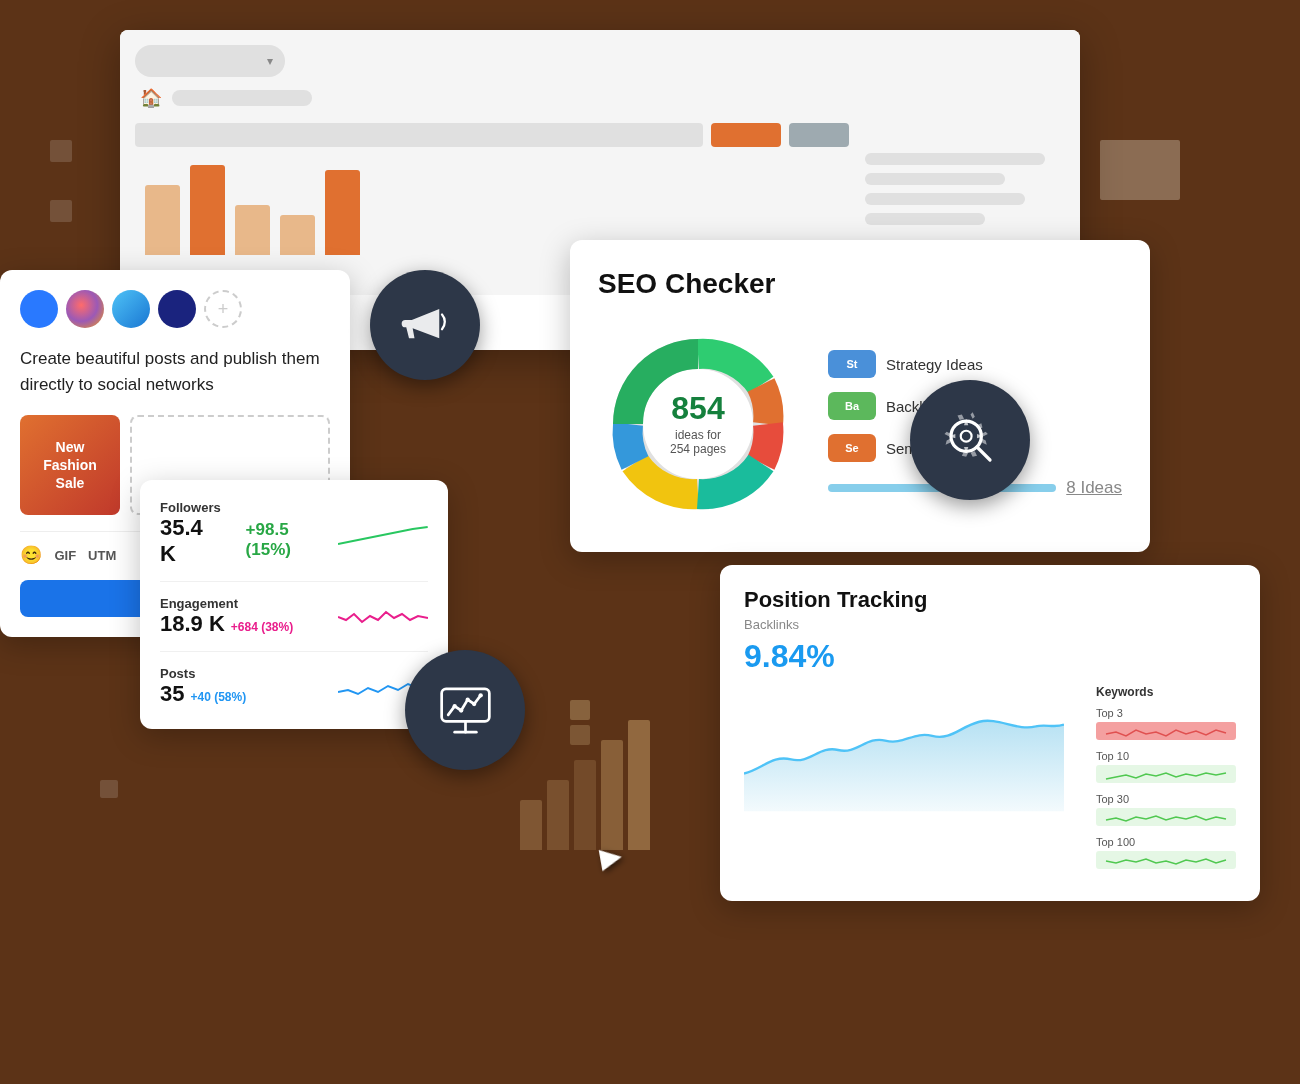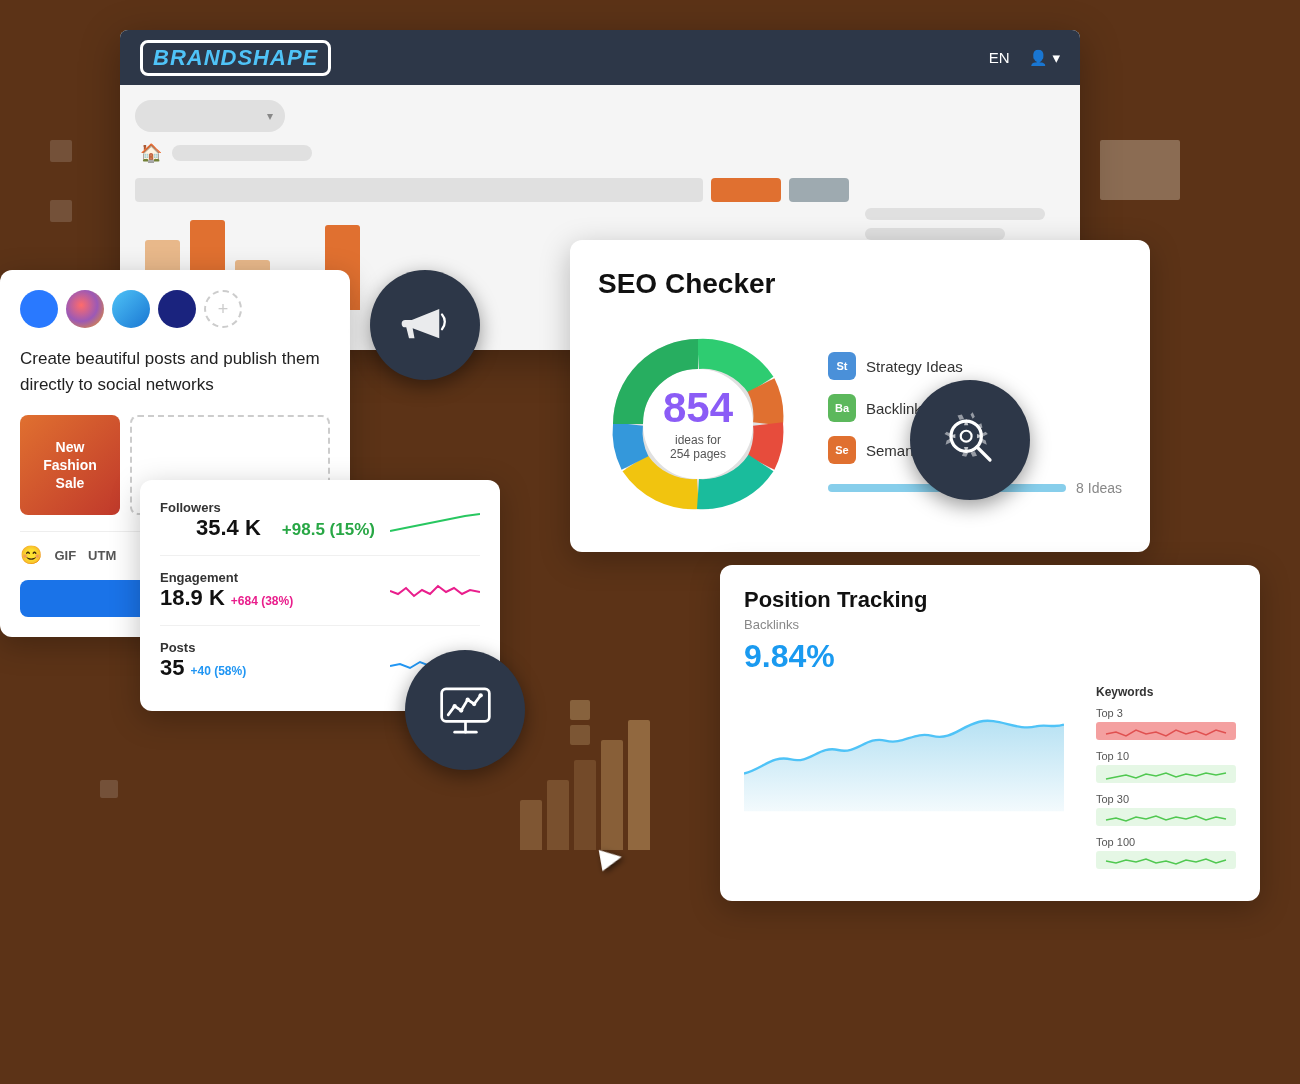--- a/index.html
+++ b/index.html
@@ -390,15 +390,6 @@
 <div class="deco-square" style="top:140px;left:1100px;width:80px;height:60px;background:rgba(210,195,175,0.4);"></div>
 
 <div class="browser-window">
-  <div class="browser-nav">
-    <div class="brand-logo">
-      <span>BRANDSHAPE</span>
-    </div>
-    <div class="nav-right">
-      <span style="cursor:pointer;">EN</span>
-      <span style="cursor:pointer;">👤 ▾</span>
-    </div>
-  </div>
   <div class="browser-body">
     <div class="browser-row1">
       <div class="browser-select">

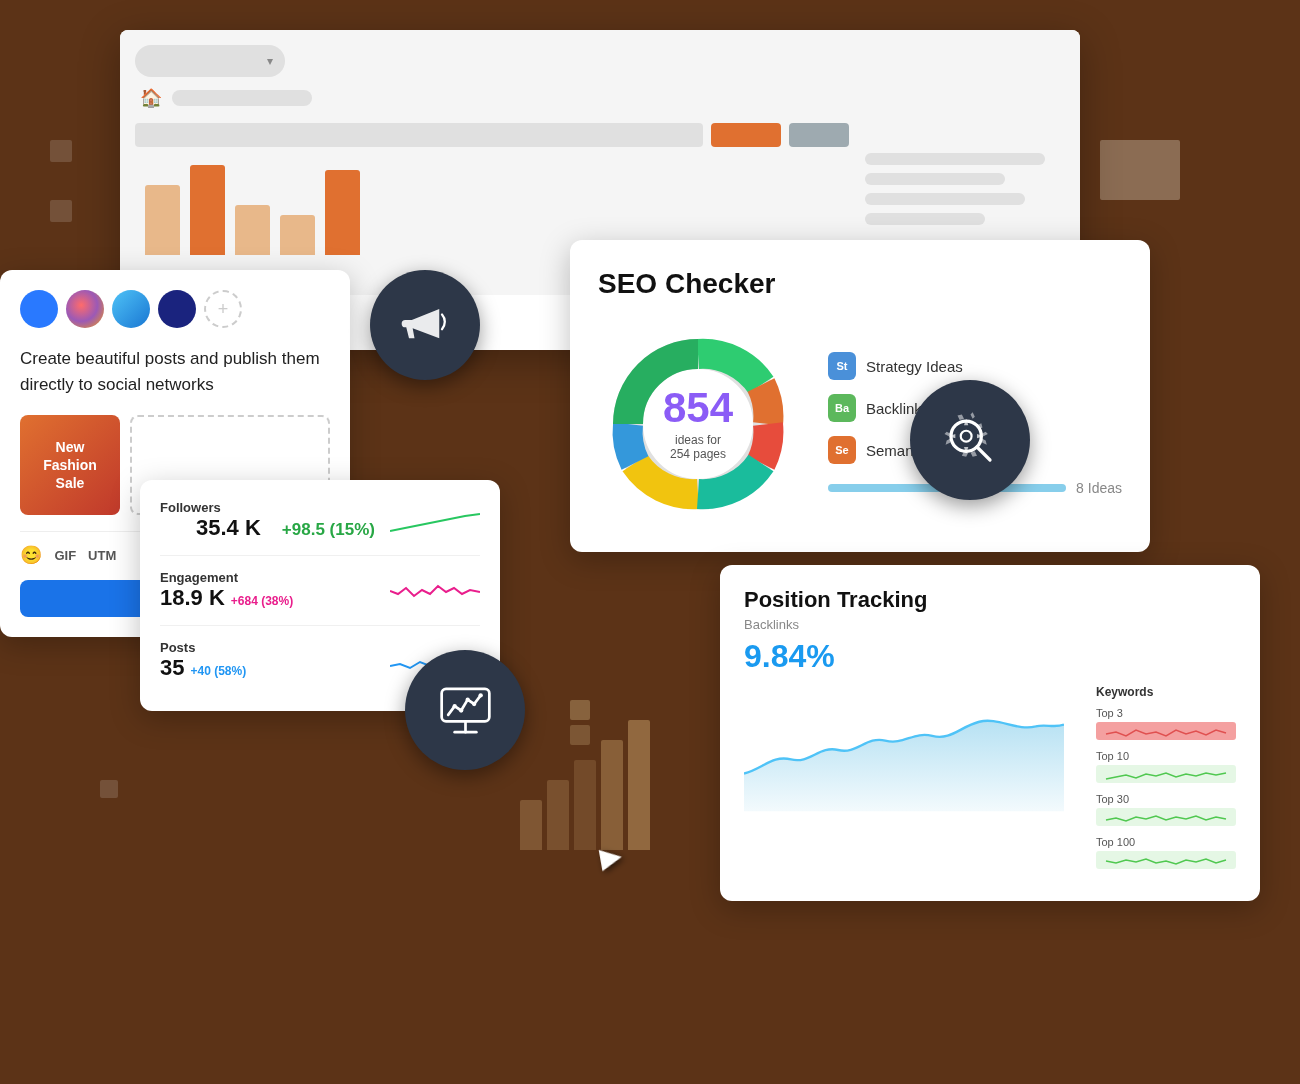--- a/index.html
+++ b/index.html
@@ -265,7 +265,7 @@
       margin-bottom: 14px;
     }
     .legend-badge {
-      width: 28px;
+      width: 48px;
       height: 28px;
       border-radius: 6px;
       display: flex;

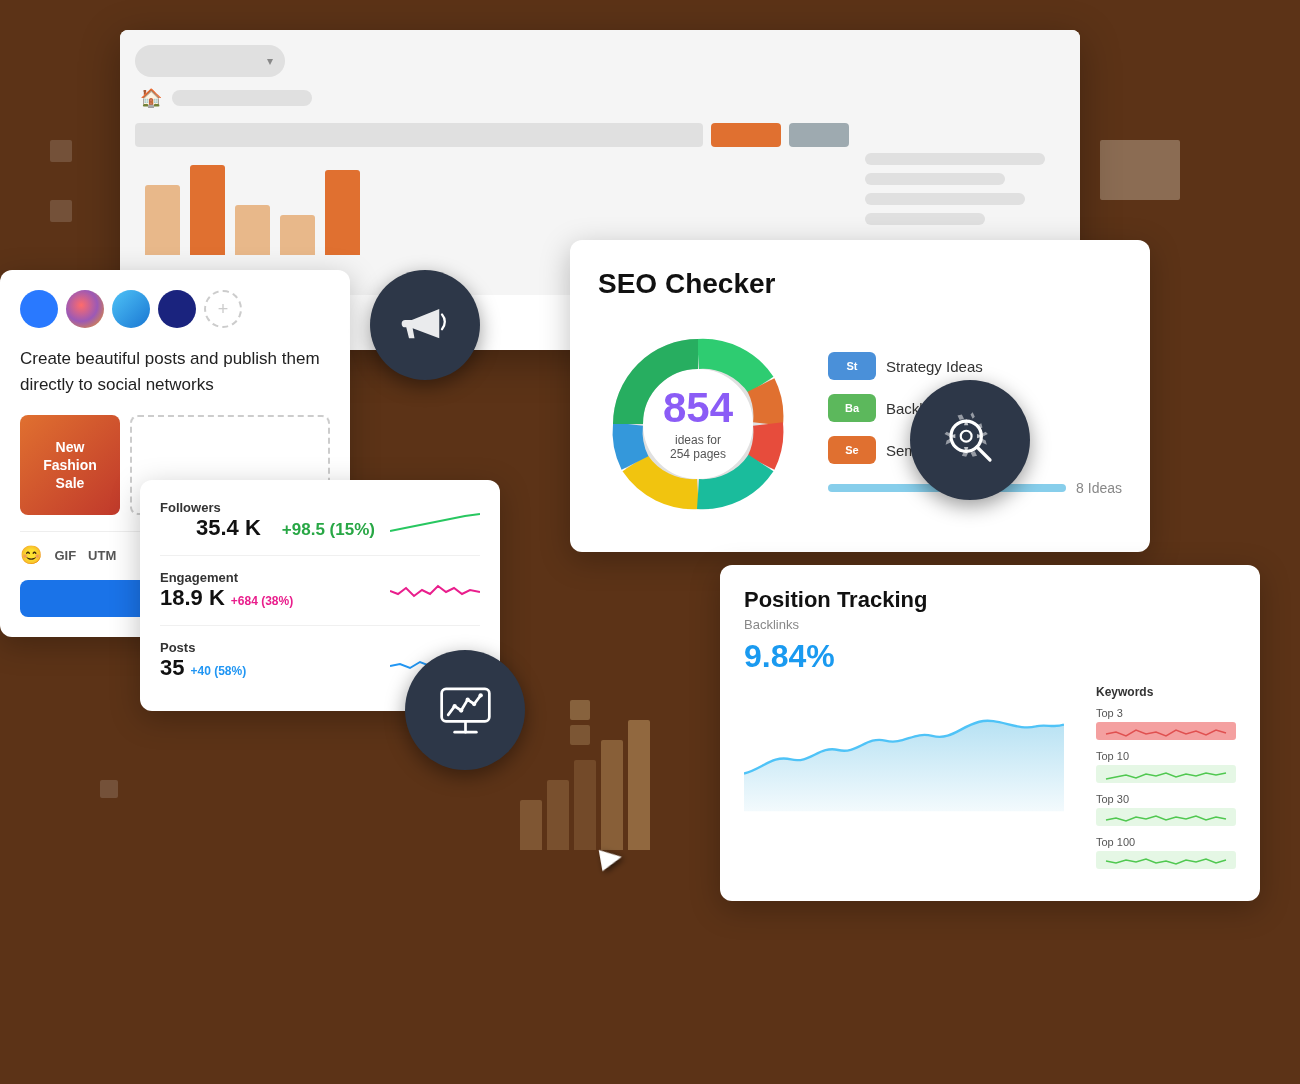--- a/index.html
+++ b/index.html
@@ -245,9 +245,9 @@
       text-align: center;
     }
     .donut-number {
-      font-size: 42px;
+      font-size: 32px;
       font-weight: 900;
-      color: #8b5cf6;
+      color: #15803d;
       line-height: 1;
     }
     .donut-label {

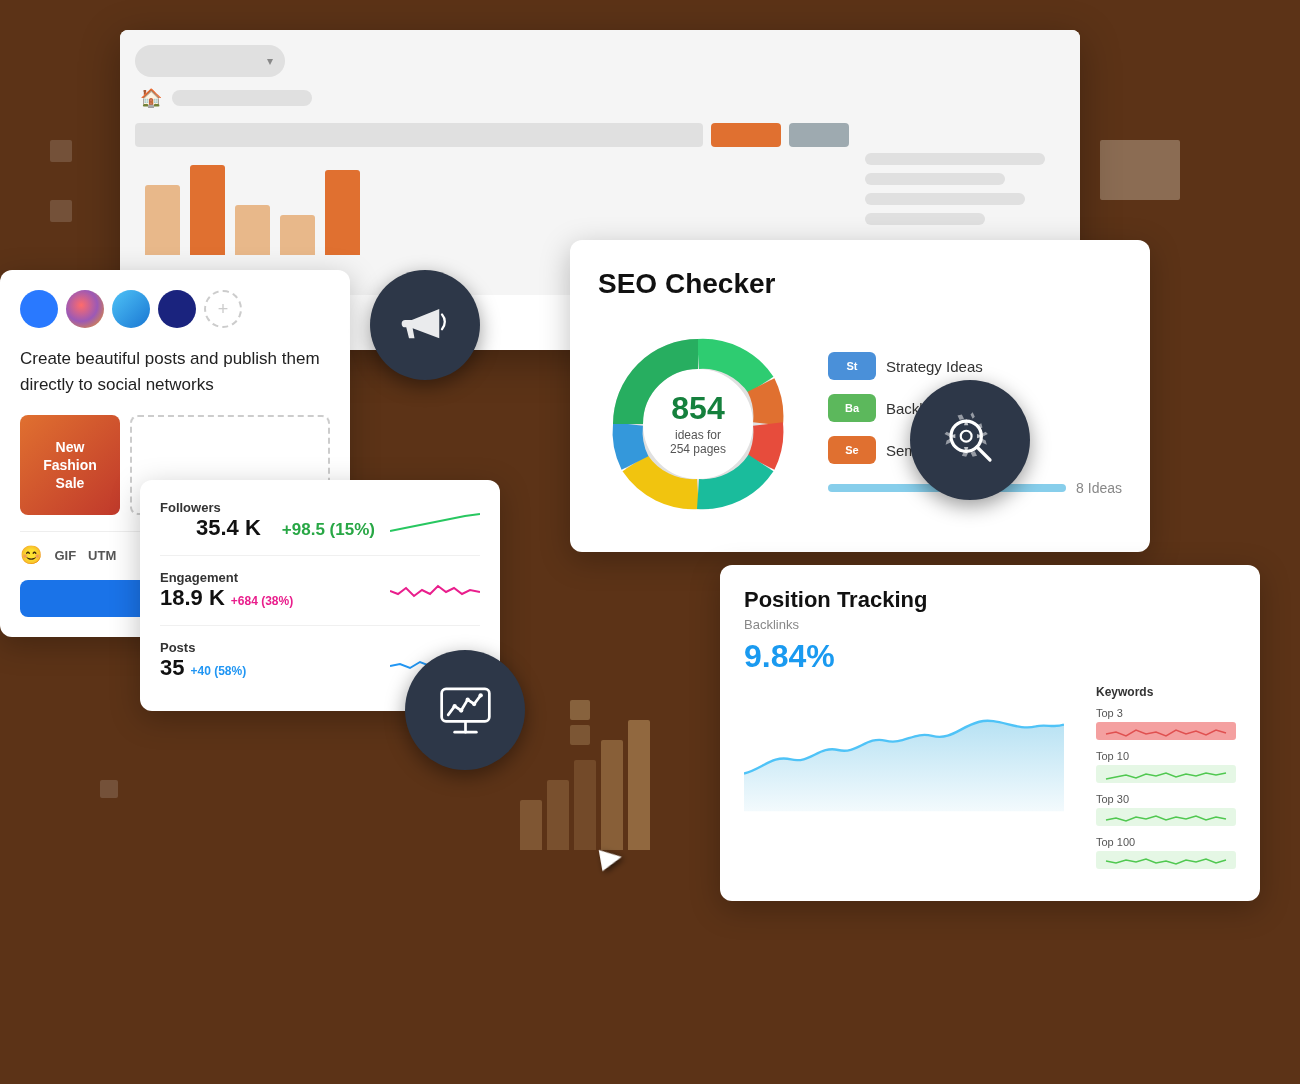--- a/index.html
+++ b/index.html
@@ -289,7 +289,7 @@
       border-radius: 4px;
       flex: 1;
     }
-    .seo-progress-label { font-size: 14px; color: #888; }
+    .seo-progress-label { font-size: 17px; color: #888; text-decoration: underline; }
 
     
     .tracking-card {

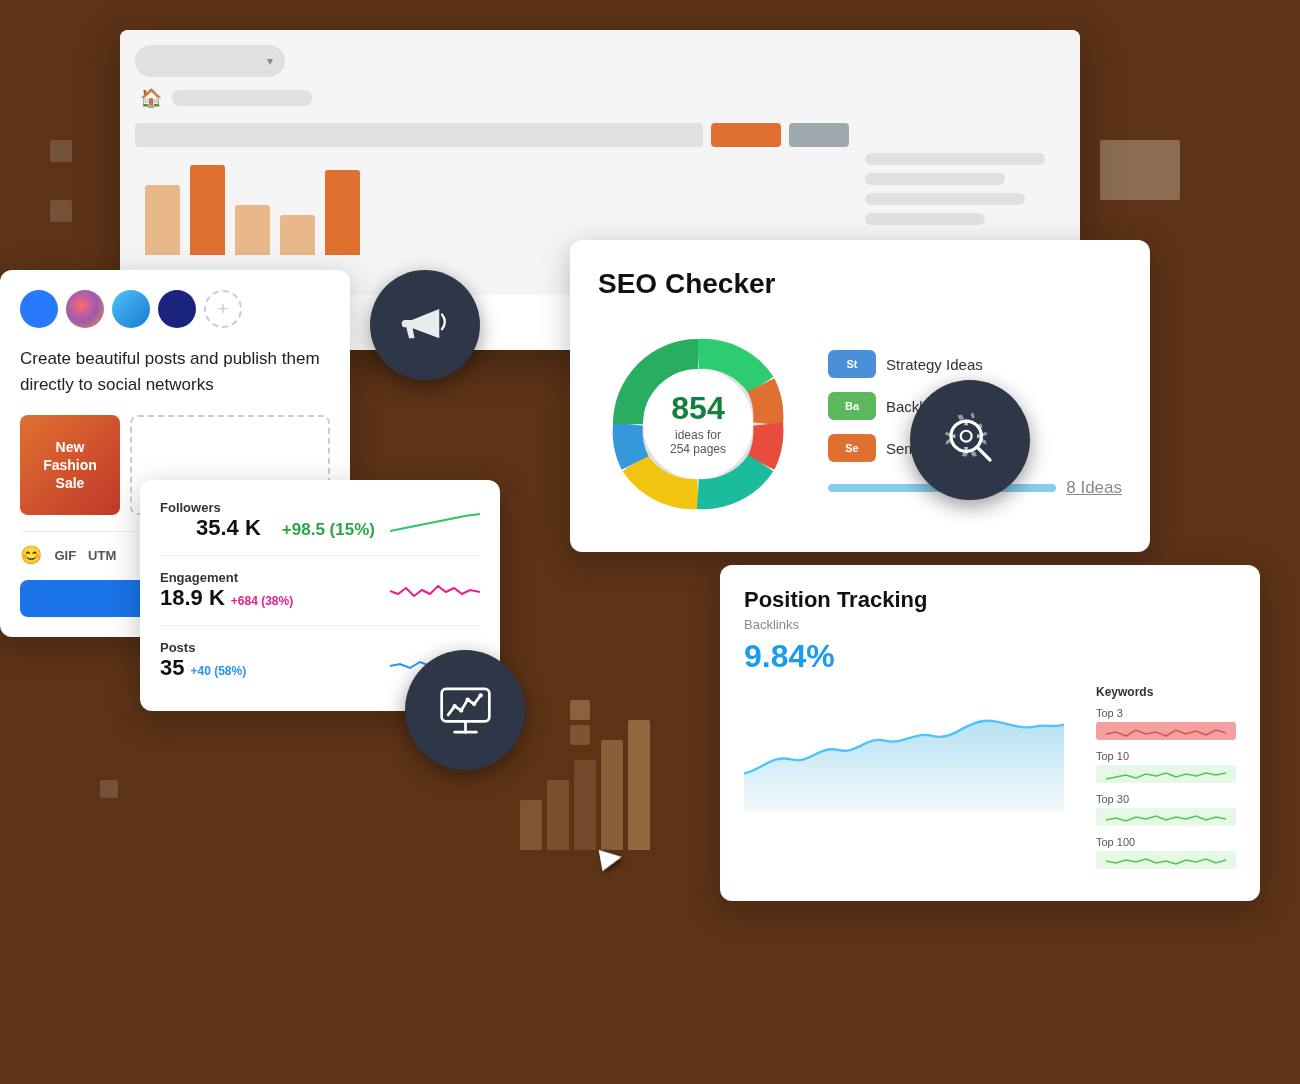--- a/index.html
+++ b/index.html
@@ -184,11 +184,11 @@
       position: absolute;
       top: 480px;
       left: 140px;
-      width: 360px;
+      width: 308px;
       background: #fff;
       border-radius: 12px;
       box-shadow: 0 8px 30px rgba(0,0,0,0.25);
-      padding: 20px 20px 16px;
+      padding: 20px 20px 8px;
     }
     .analytics-row {
       display: flex;

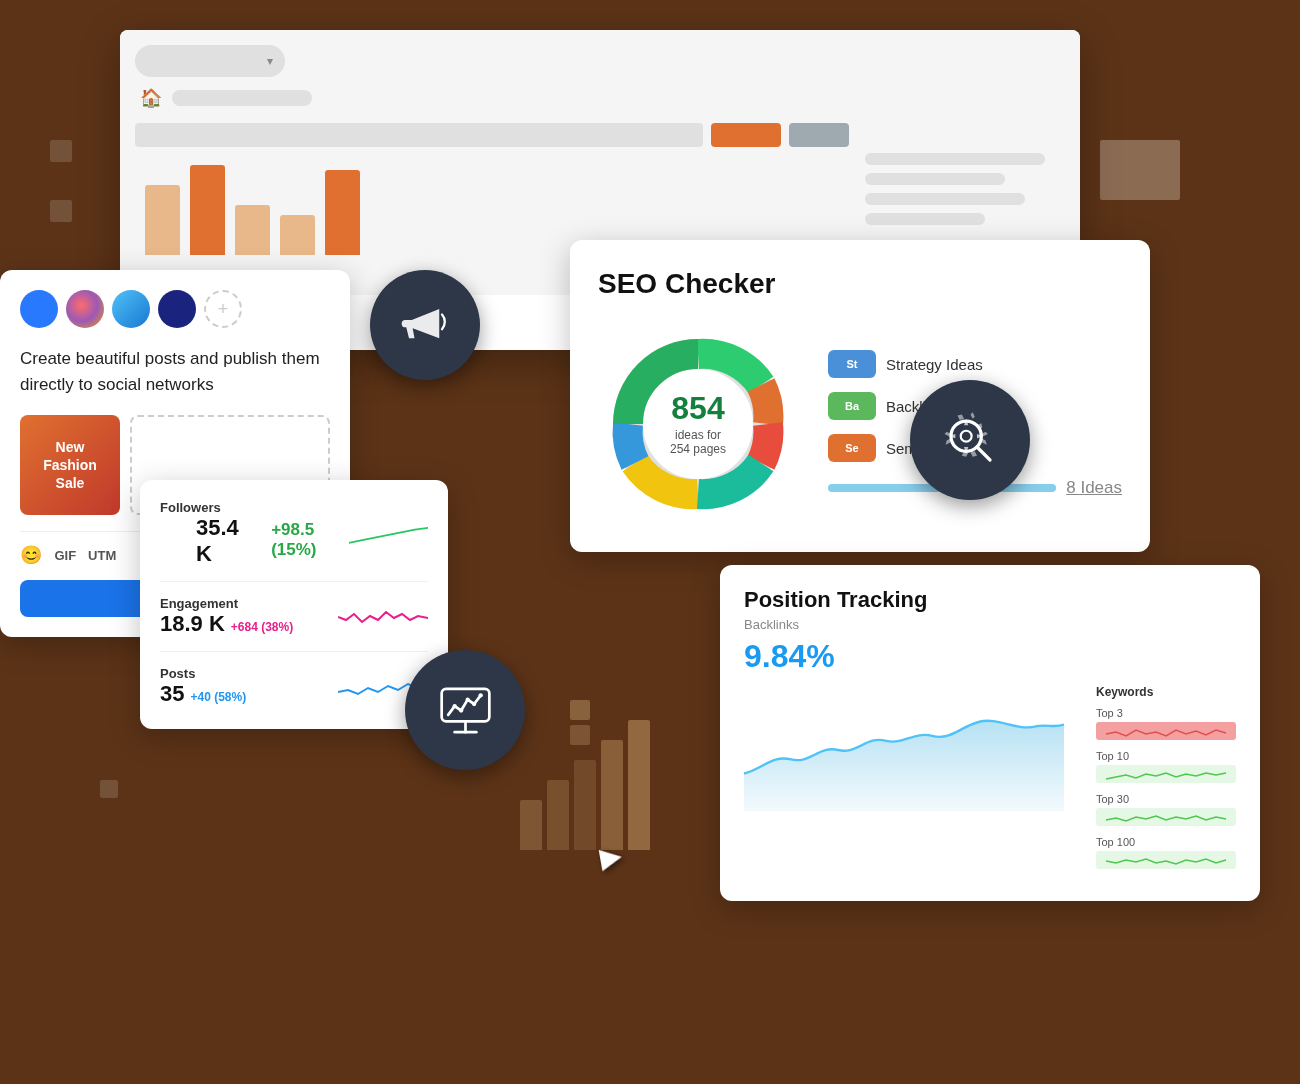--- a/index.html
+++ b/index.html
@@ -454,7 +454,7 @@
   <div class="analytics-row">
     <div>
       <div class="analytics-label">Followers</div>
-      <div style="display:flex;align-items:baseline;gap:21px;margin-left:36px;">
+      <div style="display:flex;align-items:baseline;gap:21px;">
         <span class="analytics-value">35.4 K</span>
         <span class="analytics-change-green">+98.5 (15%)</span>
       </div>

